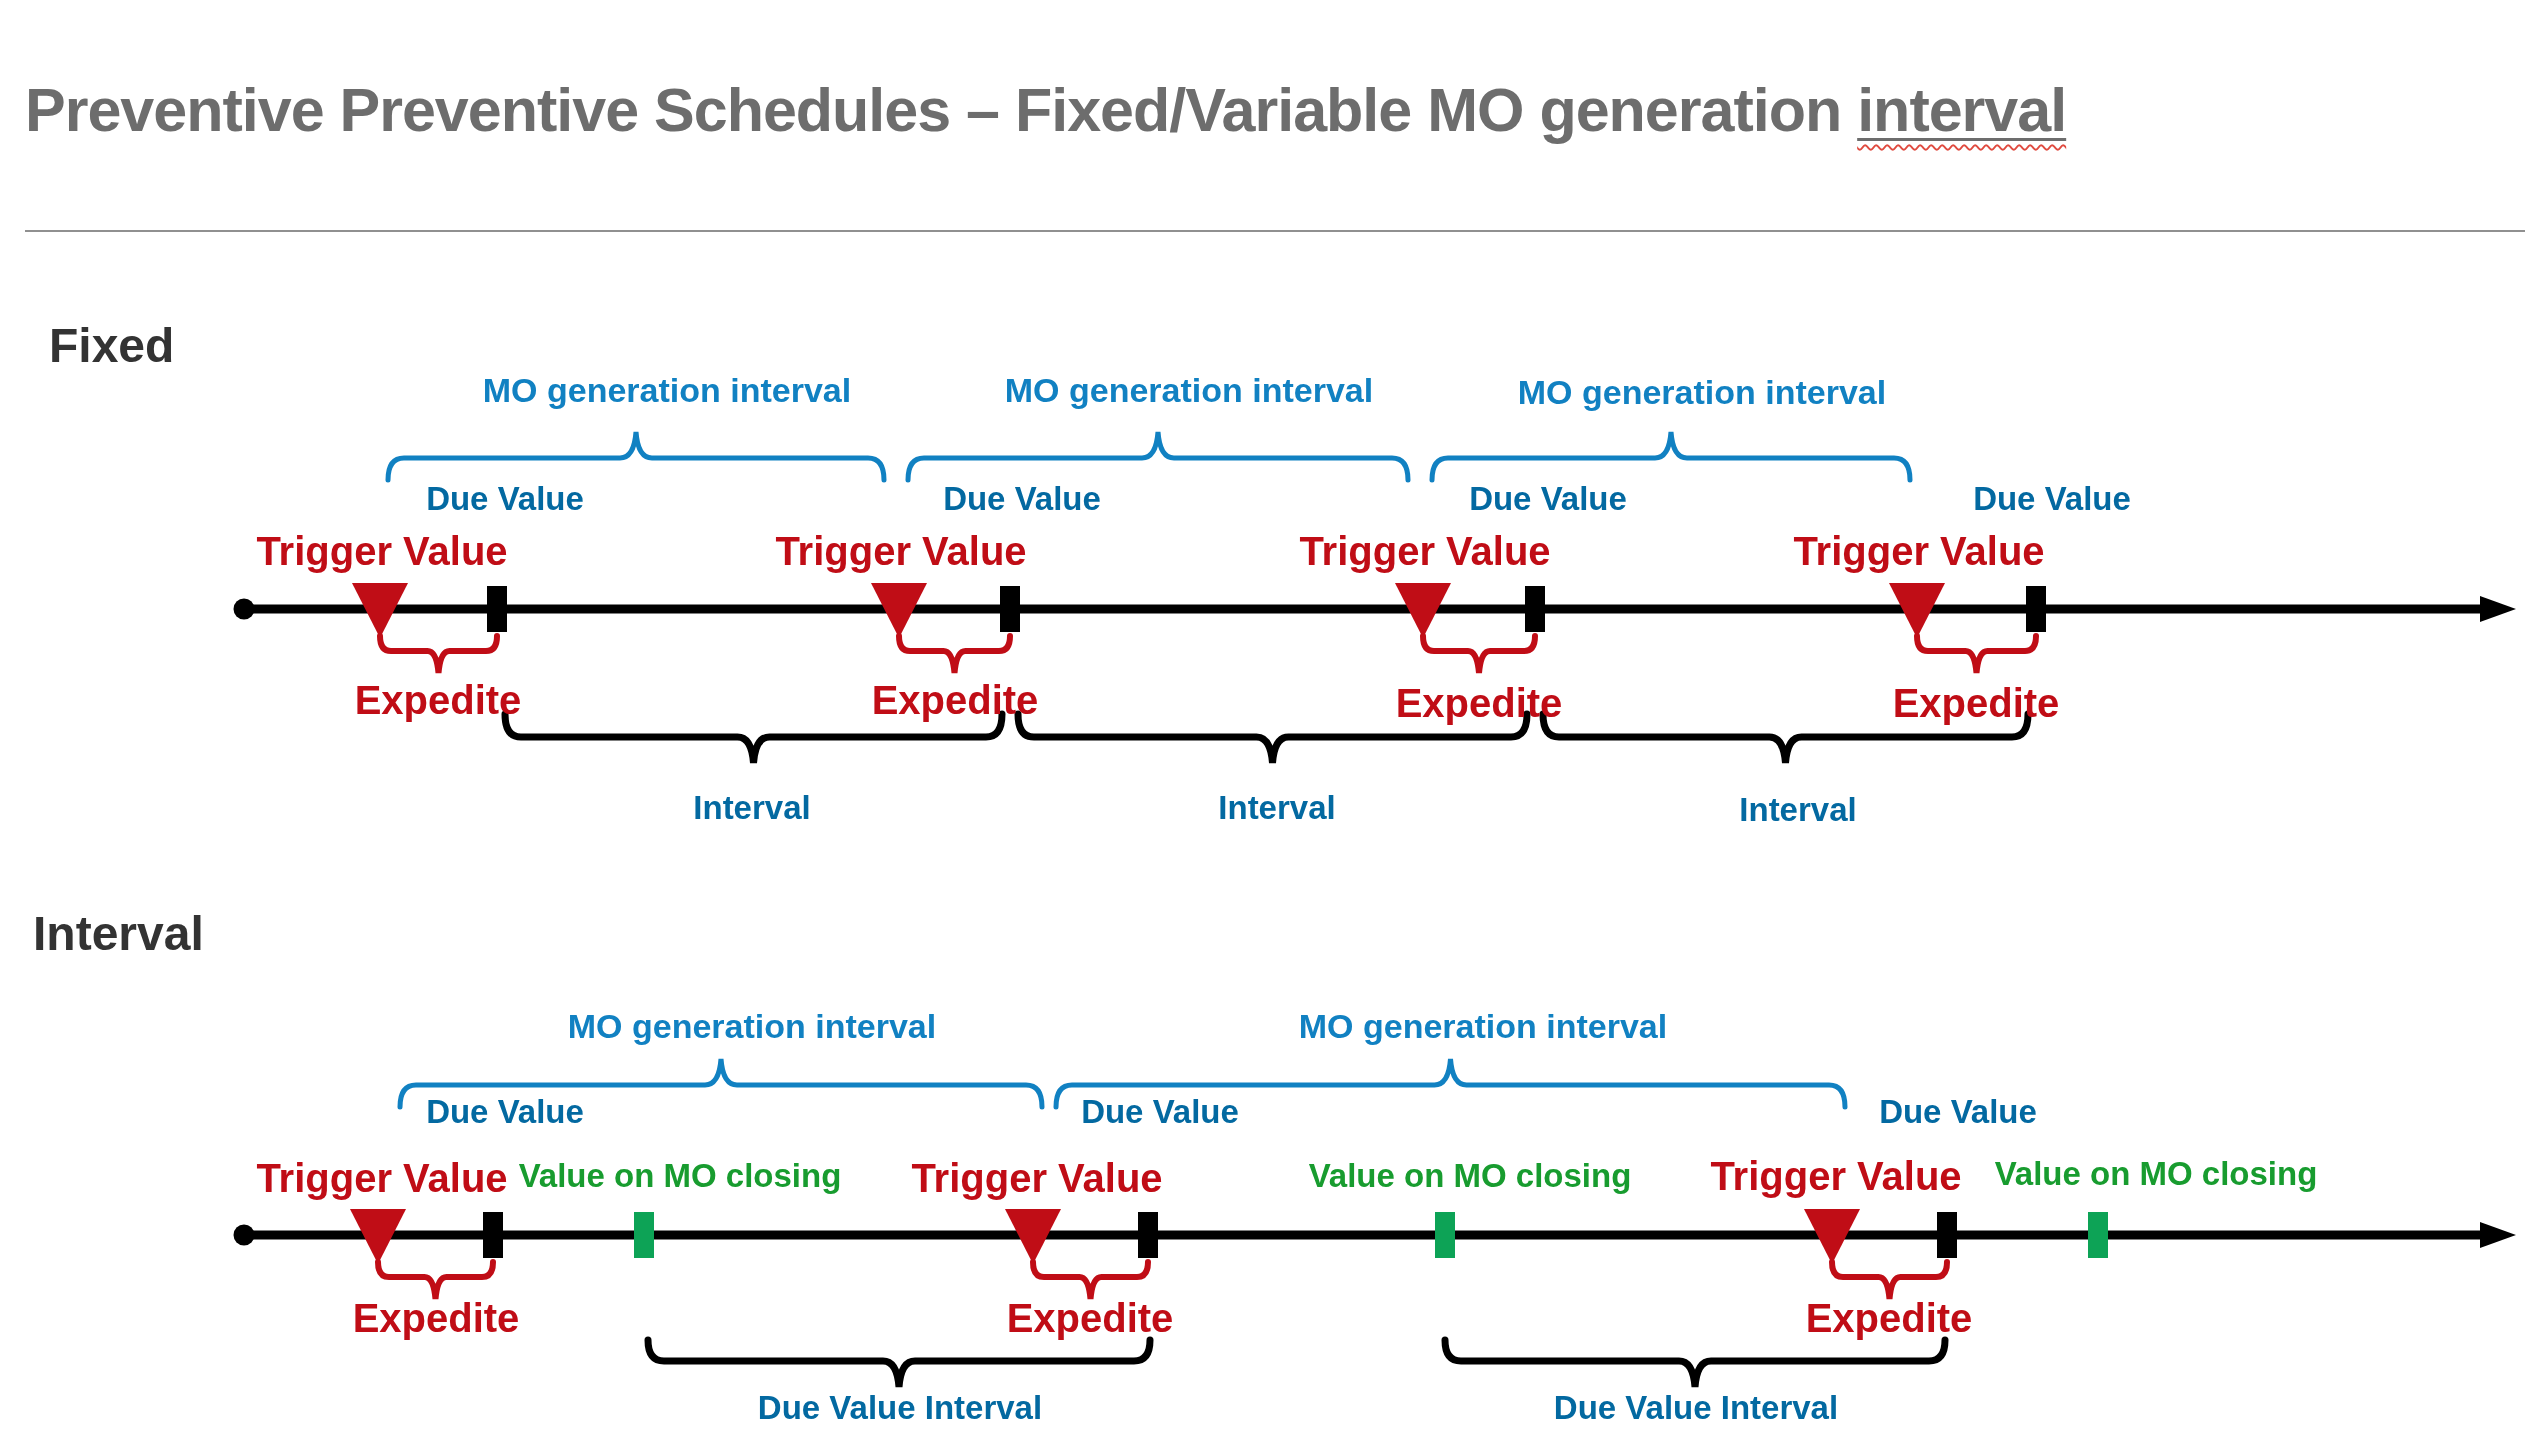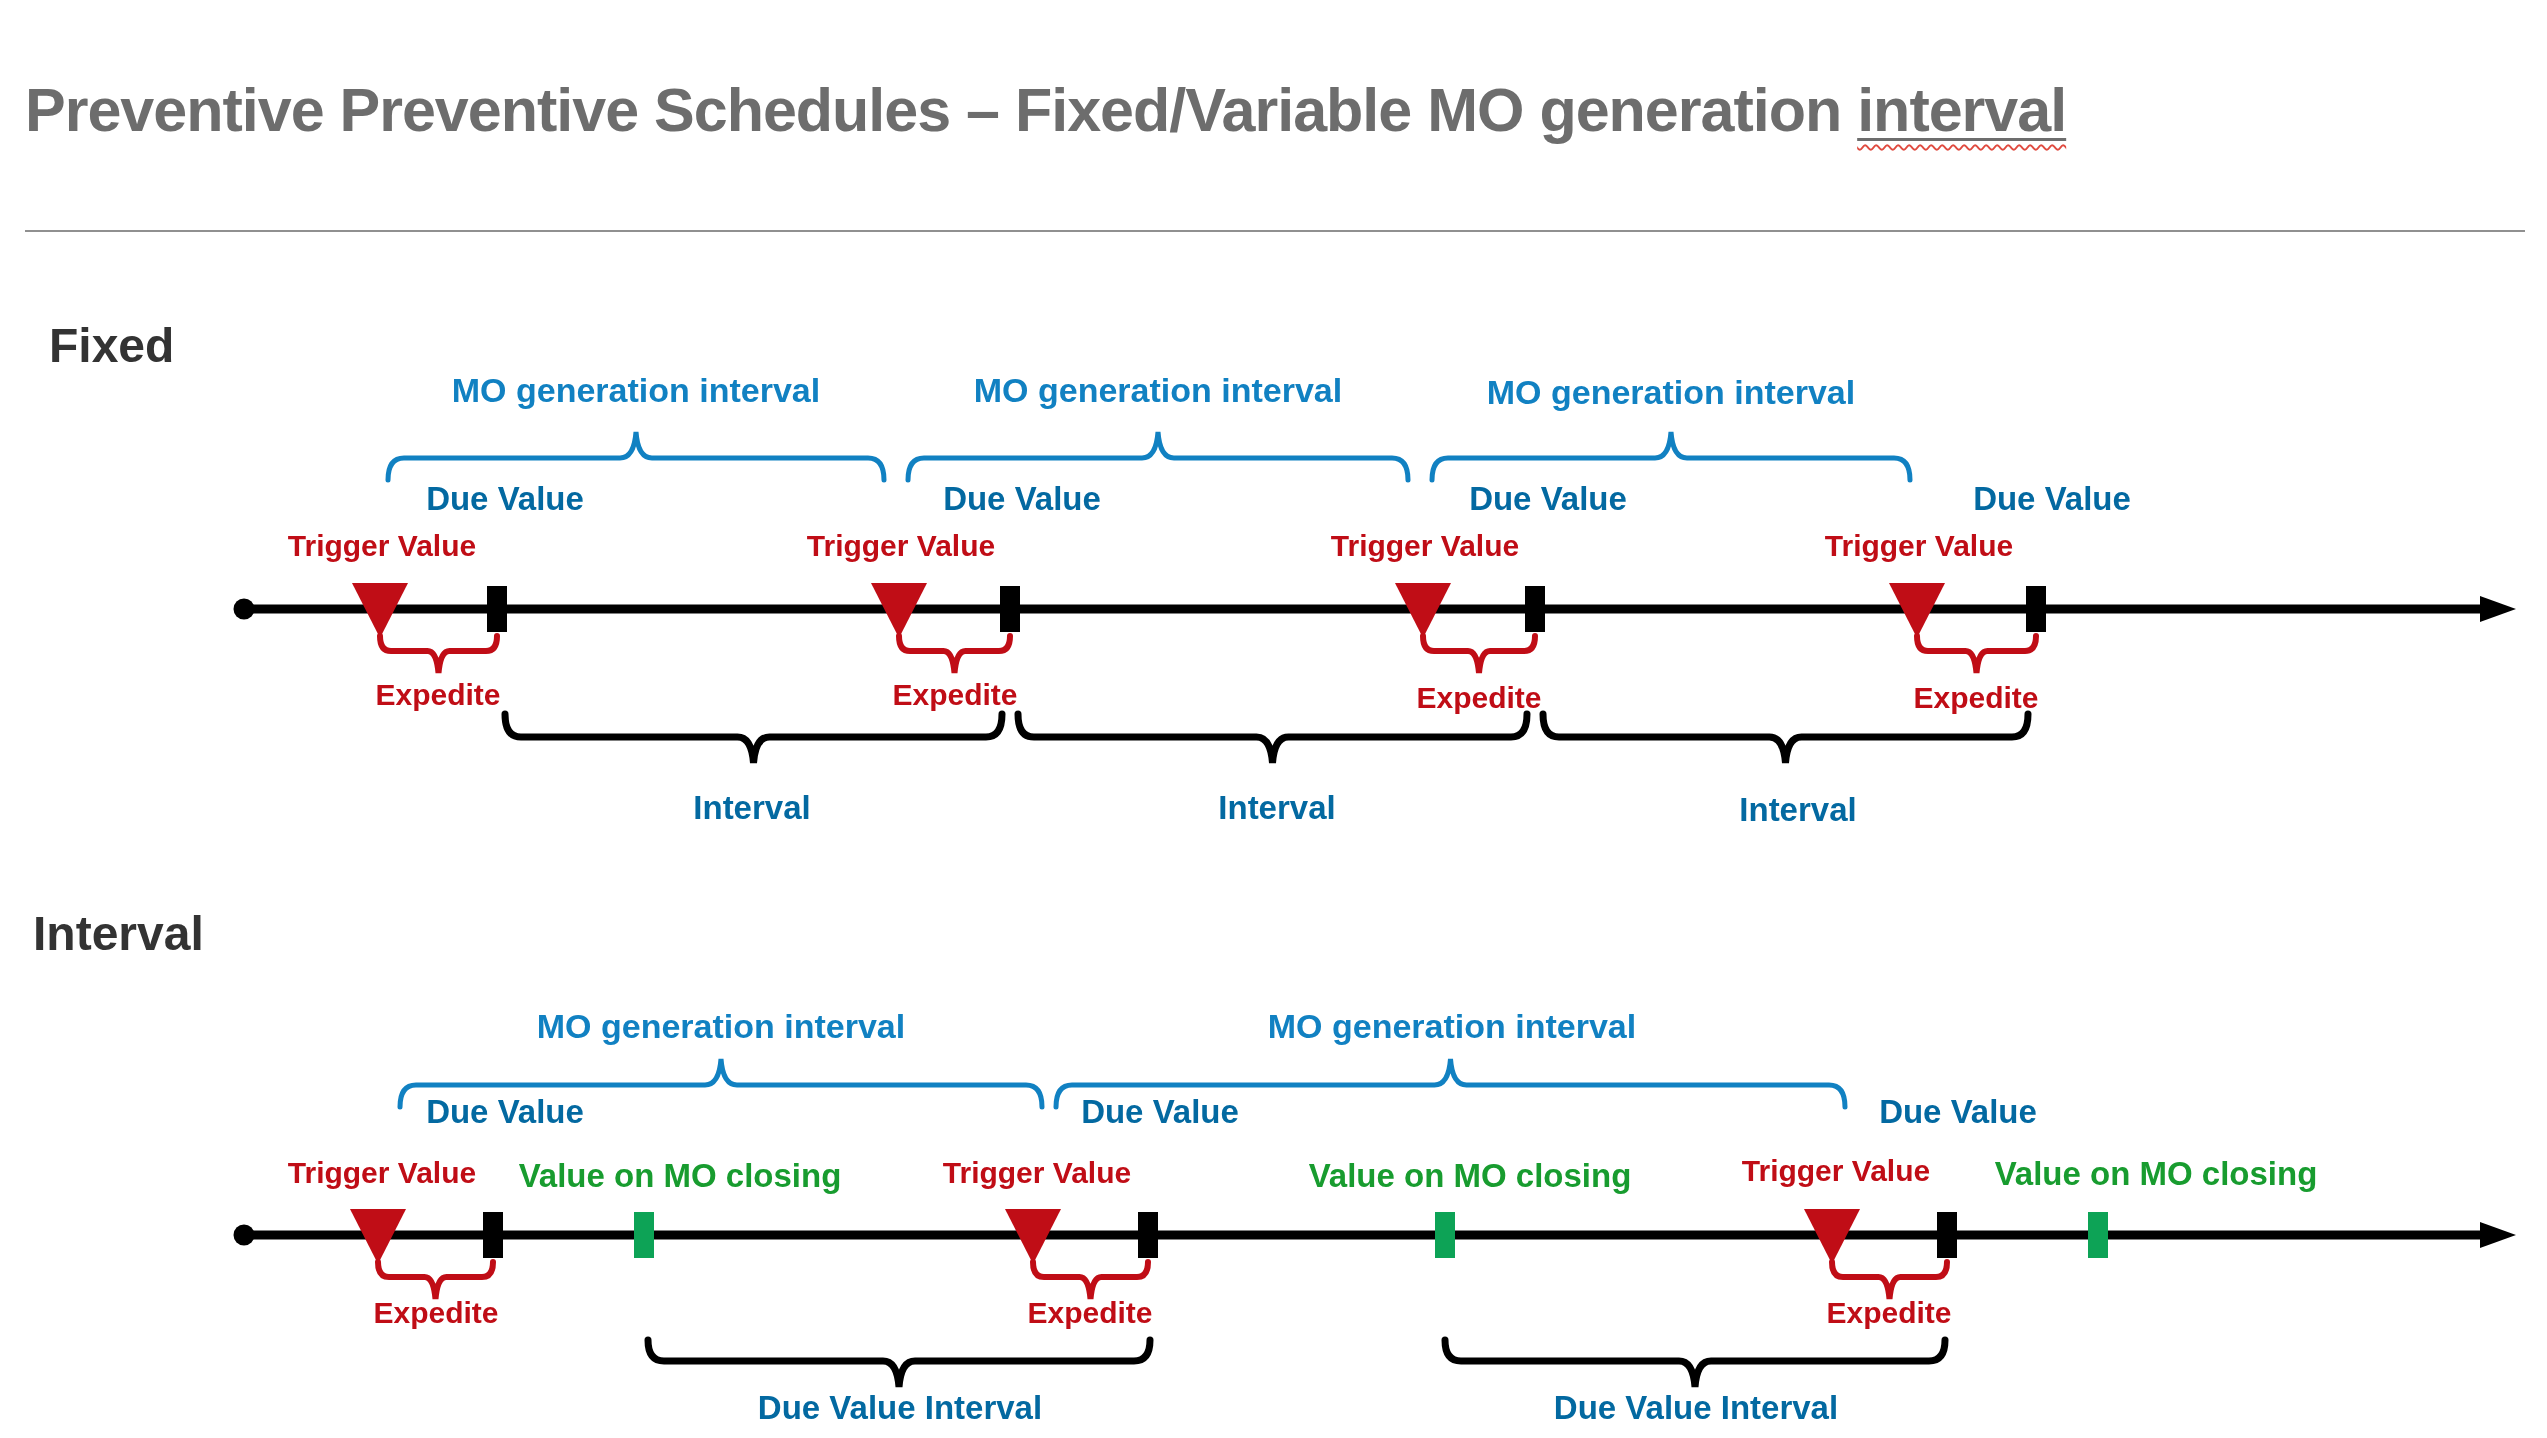--- a/index.html
+++ b/index.html
@@ -17,7 +17,7 @@
   .shape-layer{position:absolute;left:0;top:0;width:2547px;height:1438px;}
   .lbl{position:absolute;transform:translateX(-50%);white-space:nowrap;
        font-weight:bold;line-height:1.1;}
-  .blue-lbl{font-size:34px;color:#1181c2;}
+  .blue-lbl{font-size:34px;color:#1181c2;margin-left:31px;}
   .dark-lbl{font-size:33px;color:#0369a1;}
   .red-lbl{font-size:30px;color:#c00d16;}
   .green-lbl{font-size:33px;color:#189c2f;}

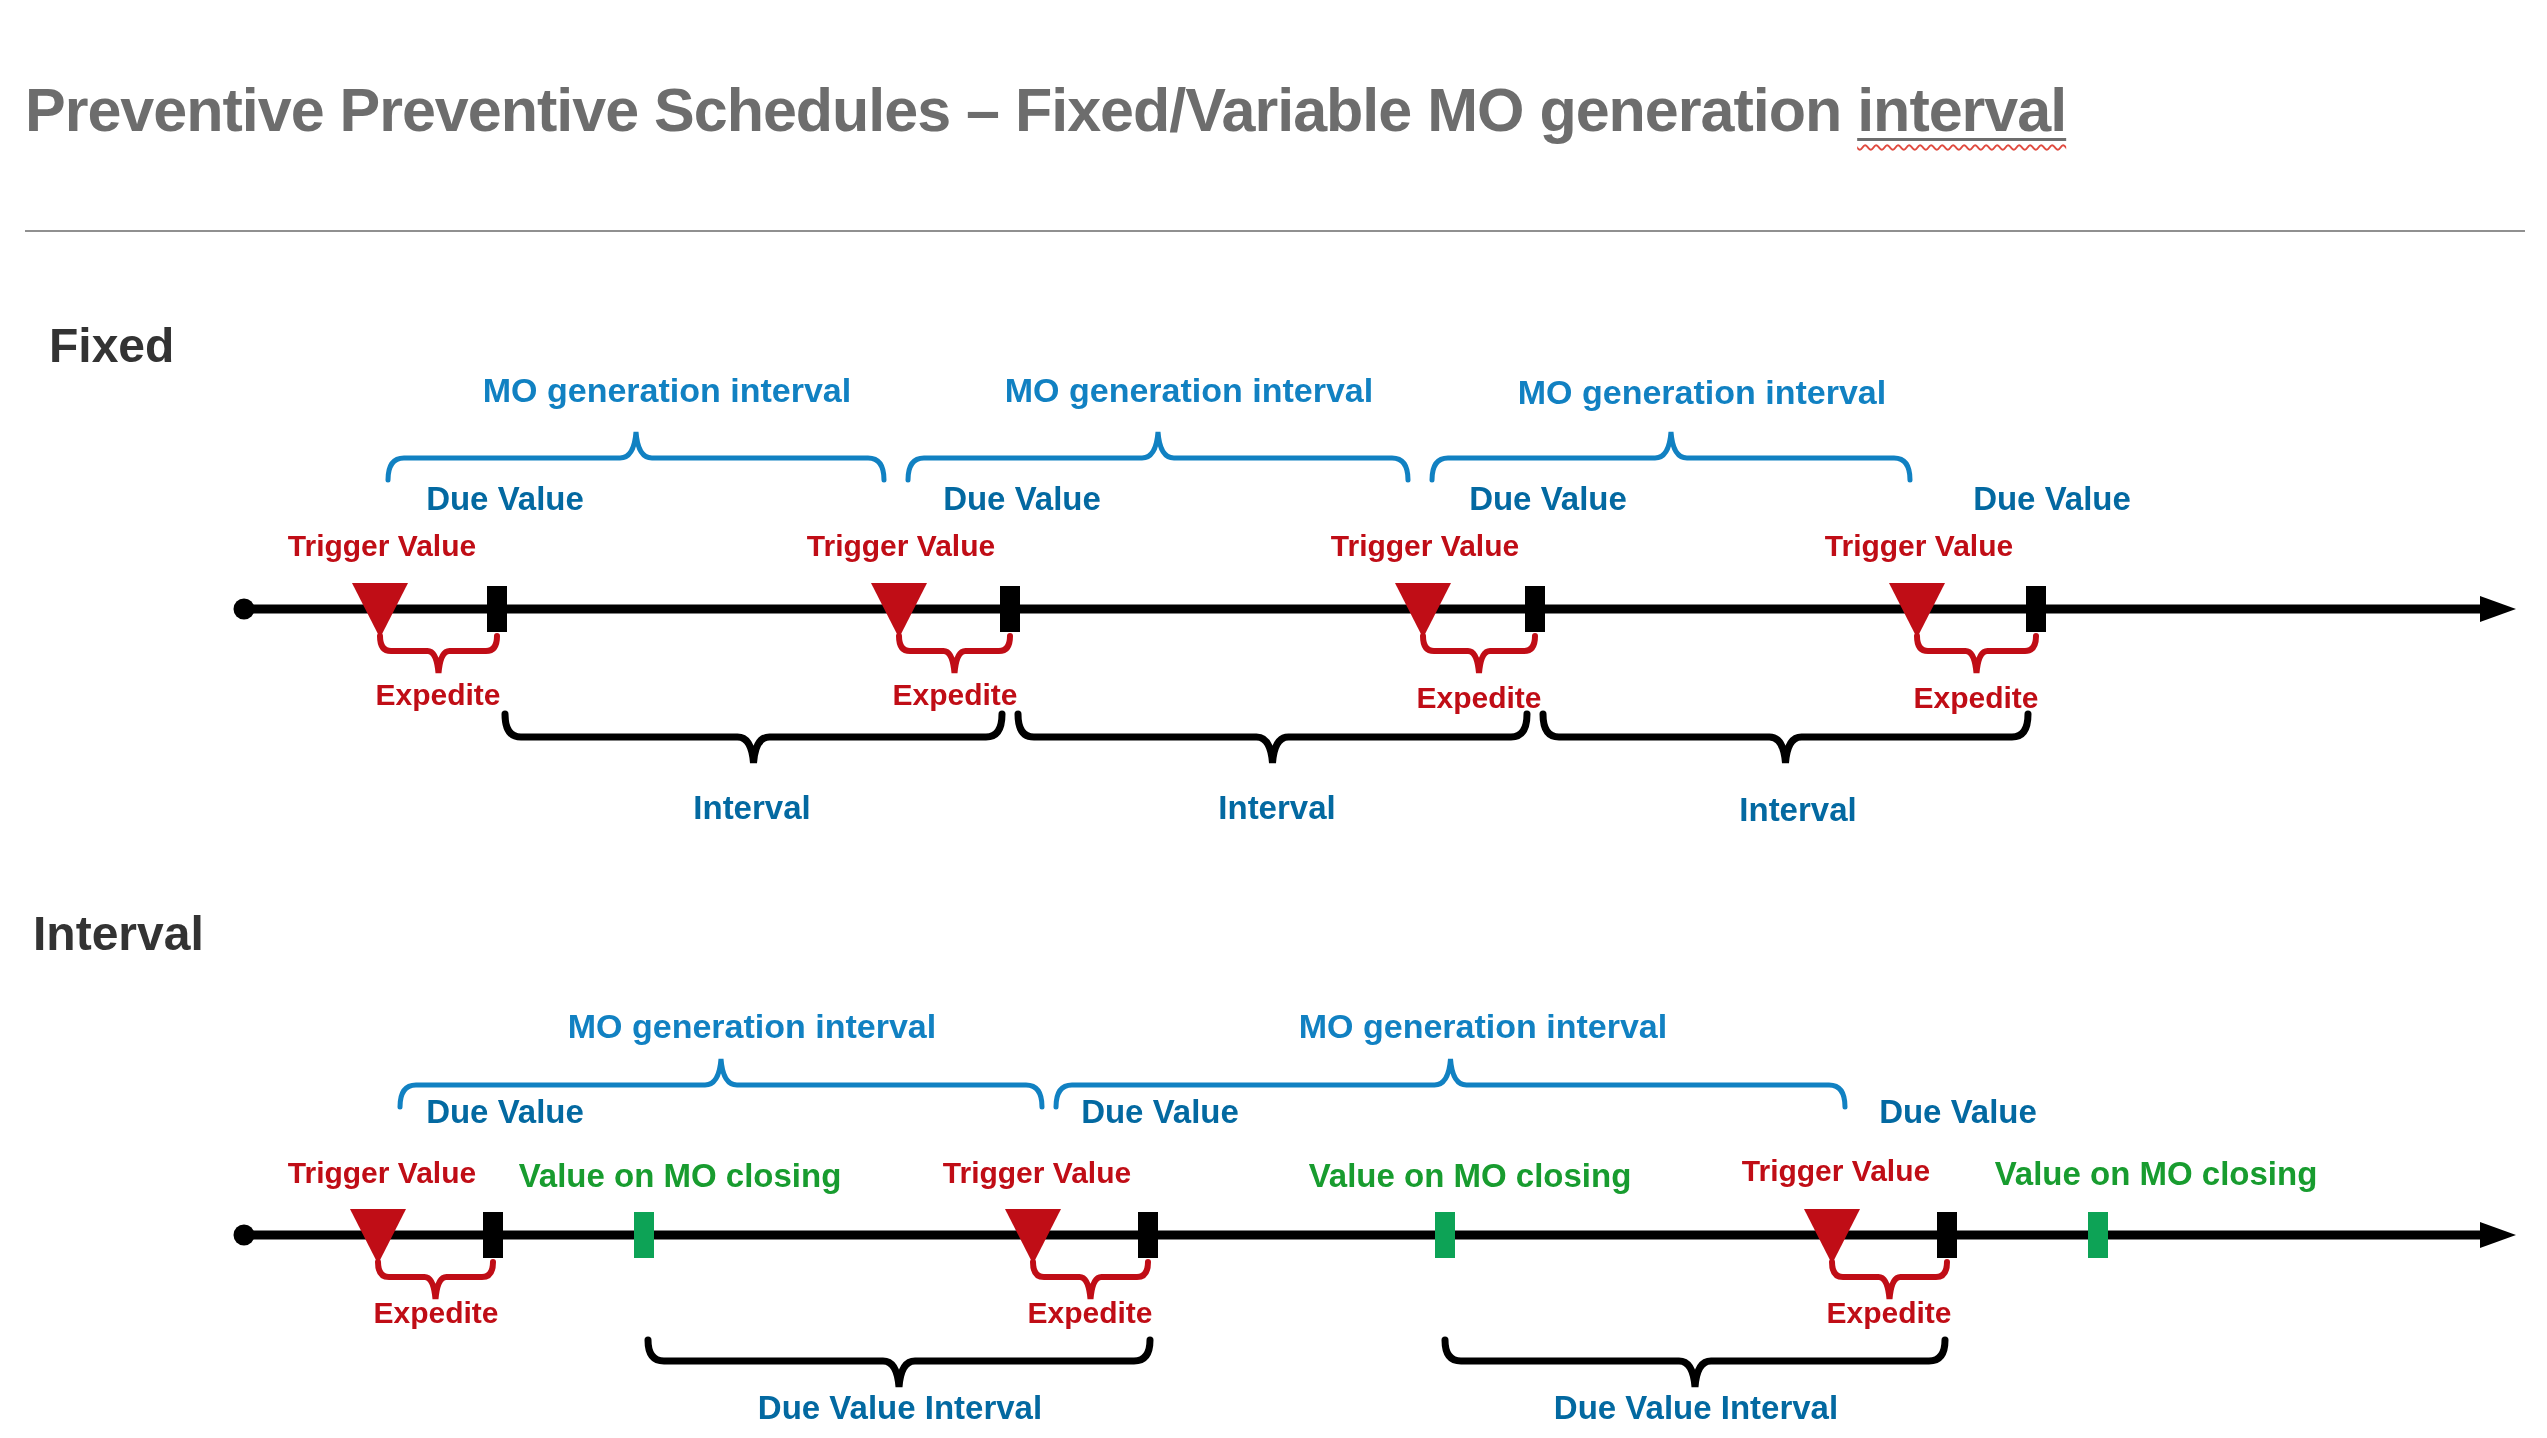--- a/index.html
+++ b/index.html
@@ -19,7 +19,7 @@
        font-weight:bold;line-height:1.1;}
   .blue-lbl{font-size:34px;color:#1181c2;margin-left:31px;}
   .dark-lbl{font-size:33px;color:#0369a1;}
-  .red-lbl{font-size:30px;color:#c00d16;}
+  .red-lbl{font-size:40px;color:#c00d16;}
   .green-lbl{font-size:33px;color:#189c2f;}
 </style>
 </head>

